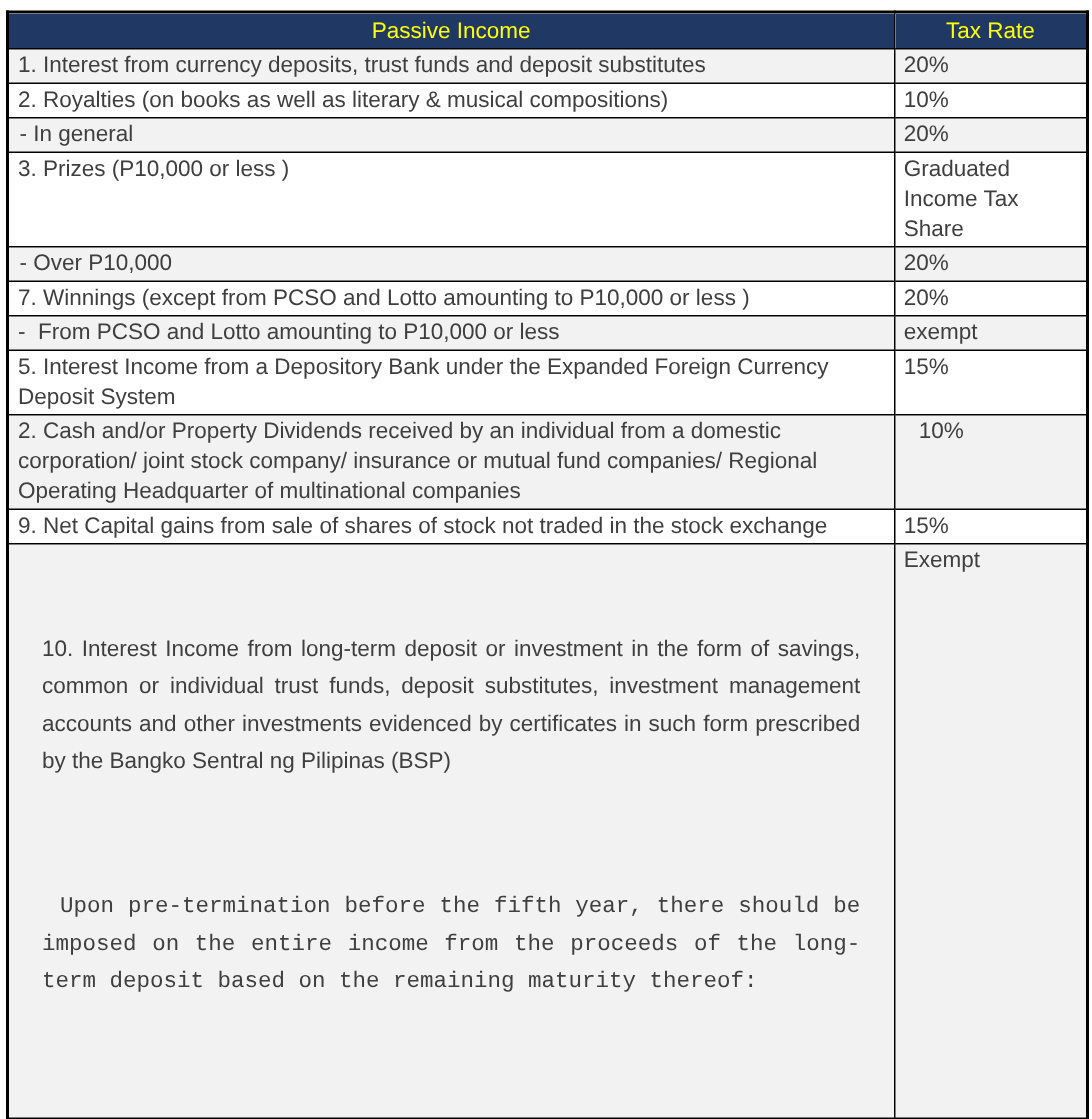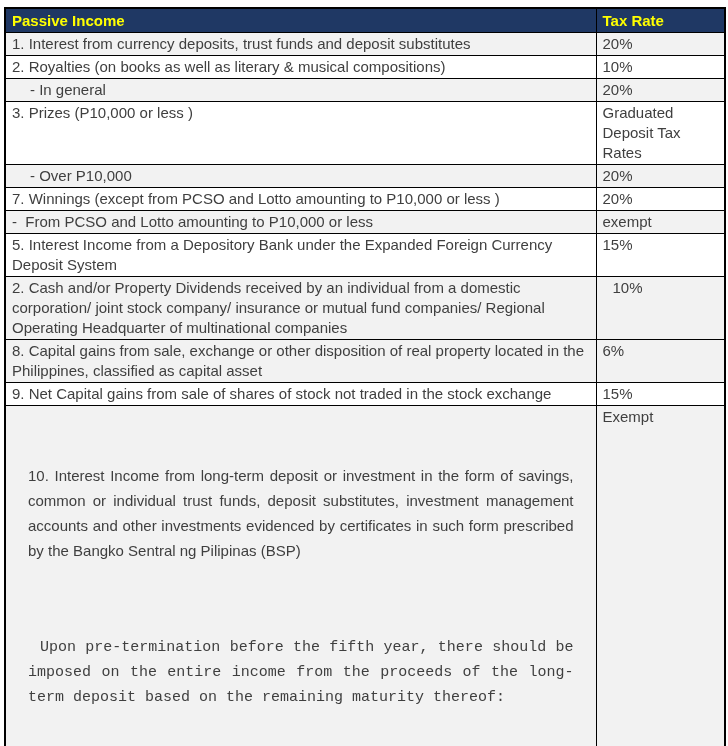--- a/index.html
+++ b/index.html
@@ -36,10 +36,11 @@
   .tax-table thead th {
     background: var(--header-bg, #1f3864);
     color: var(--header-text, #ffff00);
-    font-weight: bold;
+    font-weight: normal;
     padding: 2px 6px;
     line-height: 19px;
     border-color: #000;
+    text-align: center;
   }
   .tax-table td.c1 { white-space: pre-wrap; }
   tr.alt td { background: var(--row-alt-bg, #f2f2f2); }

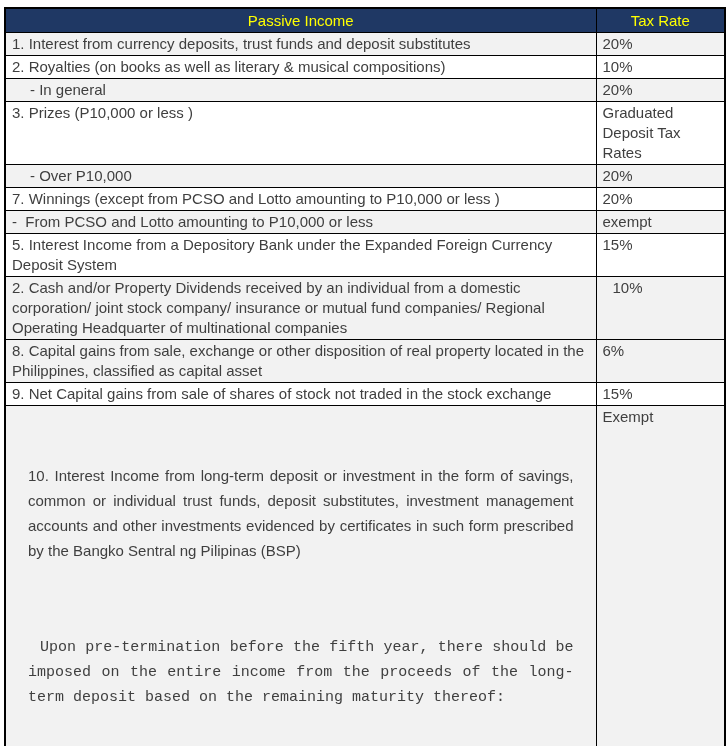--- a/index.html
+++ b/index.html
@@ -44,7 +44,7 @@
   }
   .tax-table td.c1 { white-space: pre-wrap; }
   tr.alt td { background: var(--row-alt-bg, #f2f2f2); }
-  tr.sub td.c1 { padding-left: 24px; }
+  tr.sub td.c1 { padding-left: 7px; }
   tr.rind td.c2 { padding-left: 16px; }
   td.longcell { padding: 1px 6px 2px 6px; }
   td.longcell p {

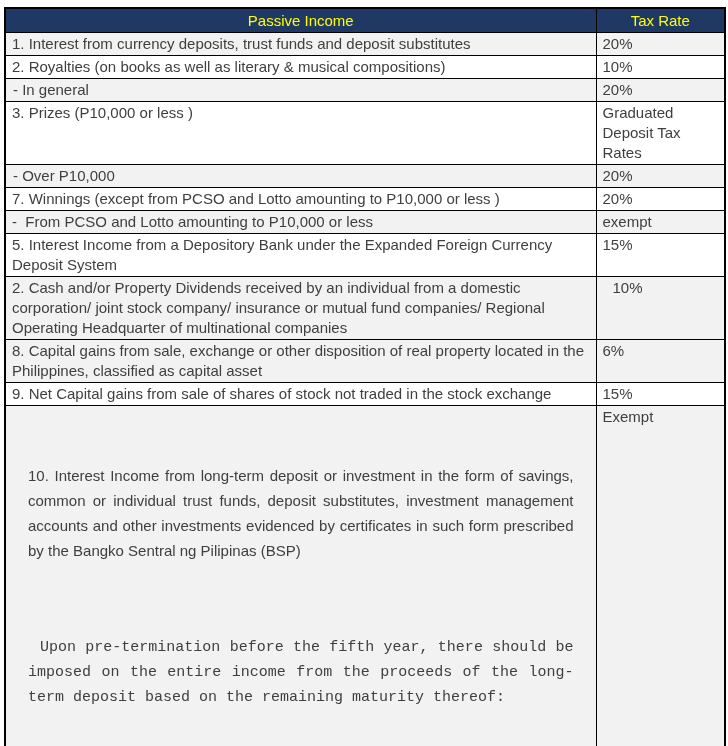--- a/index.html
+++ b/index.html
@@ -84,7 +84,7 @@
       </tr>
       <tr>
         <td class="c1">3. Prizes (P10,000 or less )</td>
-        <td class="c2">Graduated Deposit Tax Rates</td>
+        <td class="c2">Graduated Income Tax Share</td>
       </tr>
       <tr class="alt sub">
         <td class="c1">- Over P10,000</td>

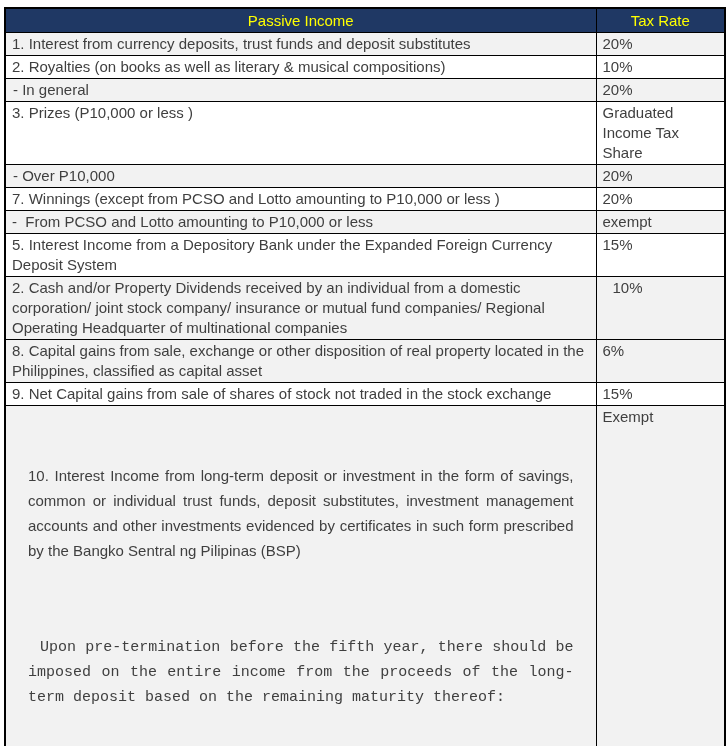--- a/index.html
+++ b/index.html
@@ -106,10 +106,6 @@
         <td class="c1">2. Cash and/or Property Dividends received by an individual from a domestic corporation/ joint stock company/ insurance or mutual fund companies/ Regional Operating Headquarter of multinational companies</td>
         <td class="c2">10%</td>
       </tr>
-      <tr class="alt">
-        <td class="c1">8. Capital gains from sale, exchange or other disposition of real property located in the Philippines, classified as capital asset</td>
-        <td class="c2">6%</td>
-      </tr>
       <tr>
         <td class="c1">9. Net Capital gains from sale of shares of stock not traded in the stock exchange</td>
         <td class="c2">15%</td>

